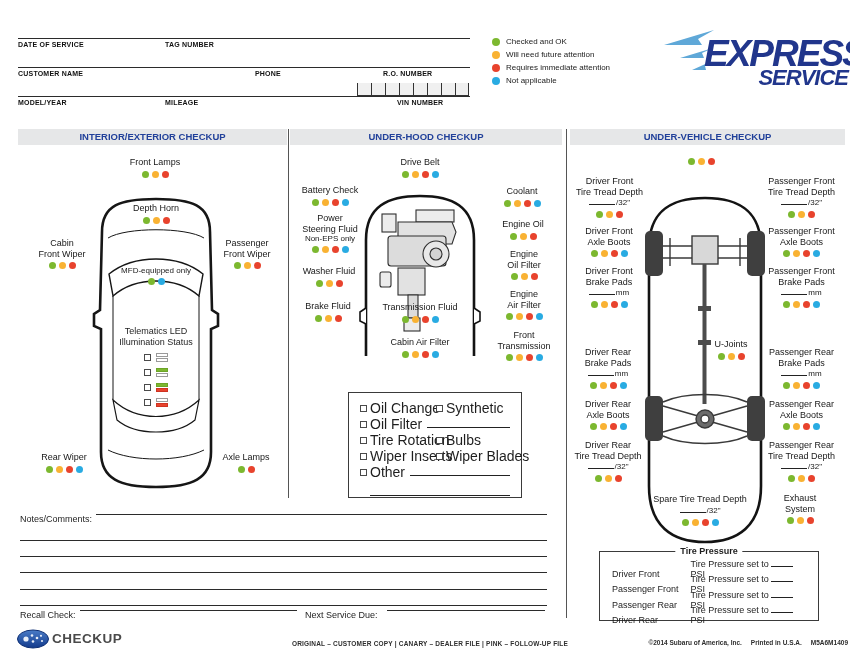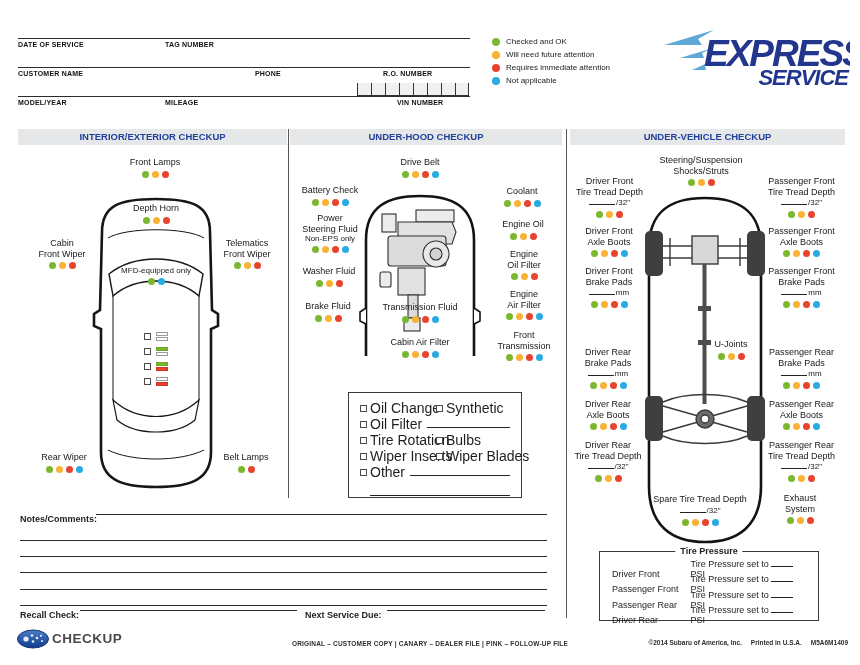--- a/index.html
+++ b/index.html
@@ -326,8 +326,7 @@
   </g>
 </svg>
 
-<div class="cp" style="left:636px;top:155px;width:130px"><div class="cp-label">Steering/Suspension
-Shocks/Struts</div><span class="dots">
+<div class="cp" style="left:636px;top:155px;width:130px"><span class="dots">
       <i class="dot" style="background:#7CB82F"></i>
       <i class="dot" style="background:#F9B233"></i>
       <i class="dot" style="background:#E8432D"></i>

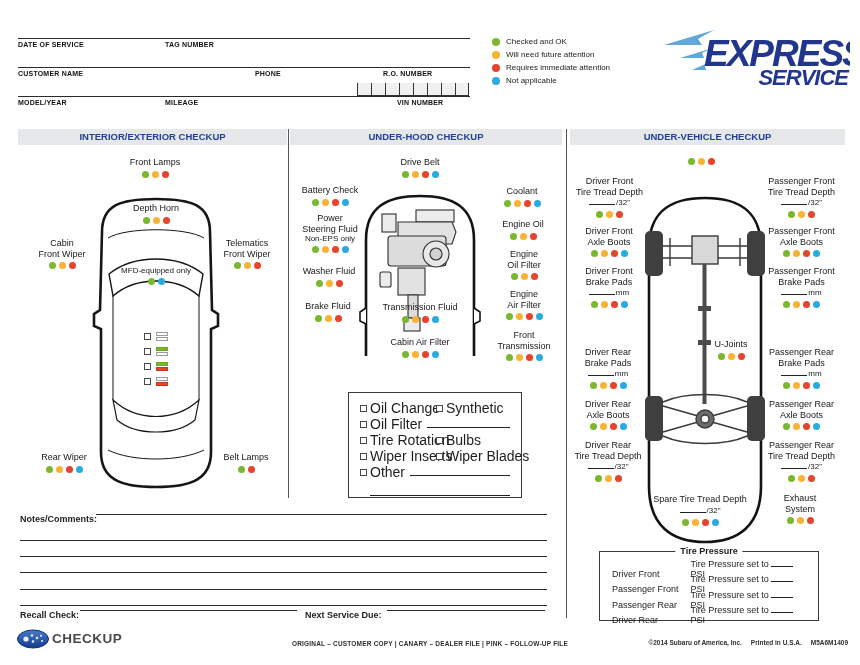--- a/index.html
+++ b/index.html
@@ -135,7 +135,7 @@
       <i class="dot" style="background:#F9B233"></i>
       <i class="dot" style="background:#E8432D"></i>
     </span></div>
-<div class="cp" style="left:207px;top:238px;width:80px"><div class="cp-label">Telematics
+<div class="cp" style="left:207px;top:238px;width:80px"><div class="cp-label">Passenger
 Front Wiper</div><span class="dots">
       <i class="dot" style="background:#7CB82F"></i>
       <i class="dot" style="background:#F9B233"></i>

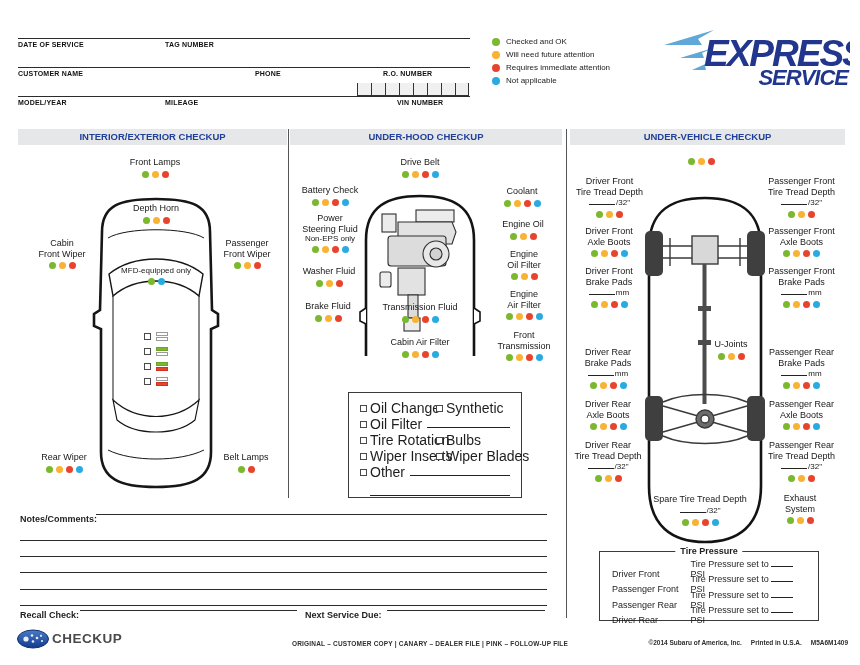--- a/index.html
+++ b/index.html
@@ -147,6 +147,8 @@
     </span></div>
 
 <div class="tl-block" style="left:96px;top:326px;width:120px">
+  <div class="cp-label">Telematics LED
+Illumination Status</div>
   <div class="tl-rows"><div class="tl-row">
         <i class="cb"></i>
         <span class="bars">

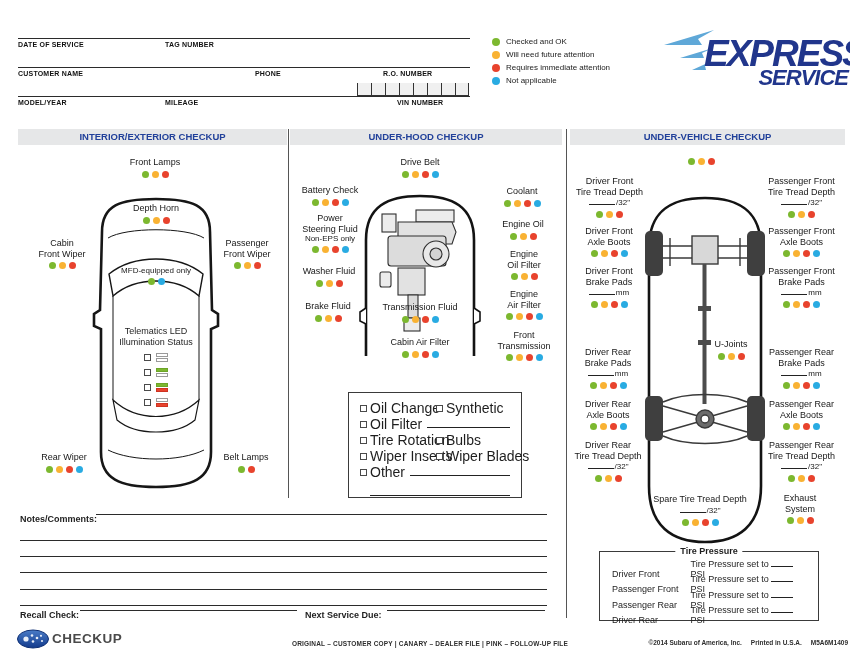--- a/index.html
+++ b/index.html
@@ -182,7 +182,7 @@
       <i class="dot" style="background:#E8432D"></i>
       <i class="dot" style="background:#29ABE2"></i>
     </span></div>
-<div class="cp" style="left:211px;top:452px;width:70px"><div class="cp-label">Belt Lamps</div><span class="dots">
+<div class="cp" style="left:211px;top:452px;width:70px"><div class="cp-label">Axle Lamps</div><span class="dots">
       <i class="dot" style="background:#7CB82F"></i>
       <i class="dot" style="background:#E8432D"></i>
     </span></div>

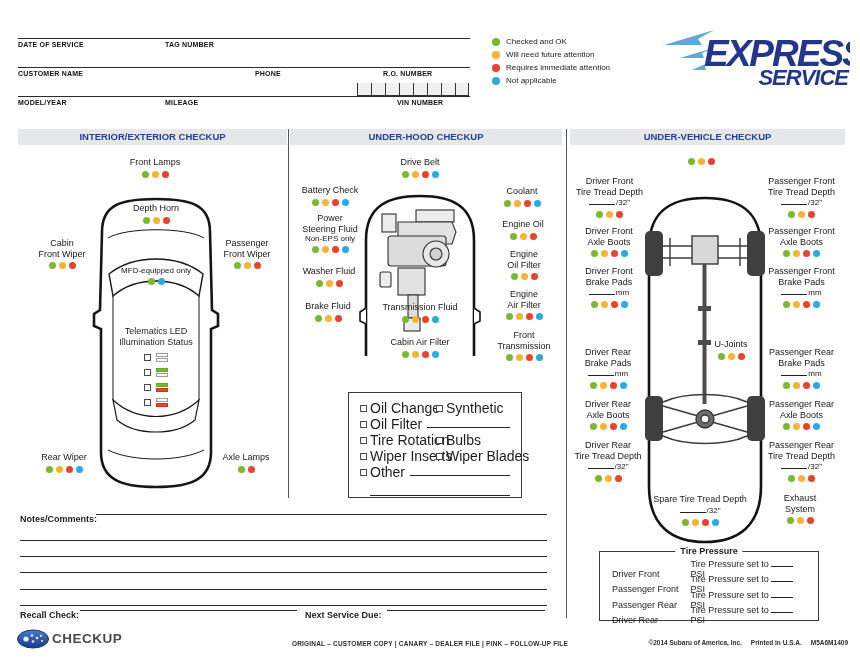--- a/index.html
+++ b/index.html
@@ -40,7 +40,7 @@
   .tp-row{display:flex;align-items:flex-end;height:15.5px}
   .tp-pos{width:80px}
   .note-line{position:absolute;border-bottom:1px solid #2b2b2b}
-  .blabel{position:absolute;font-size:9px;font-weight:bold;white-space:nowrap}
+  .blabel{position:absolute;font-size:9px;font-weight:normal;white-space:nowrap}
   .vin-row{position:absolute;left:357px;top:83px;display:flex}
   .vin-cell{width:14px;height:13px;background:#f0f0f0;border-left:1px solid #333;border-bottom:1px solid #333;display:inline-block}
   .vin-cell:last-child{border-right:1px solid #333}

